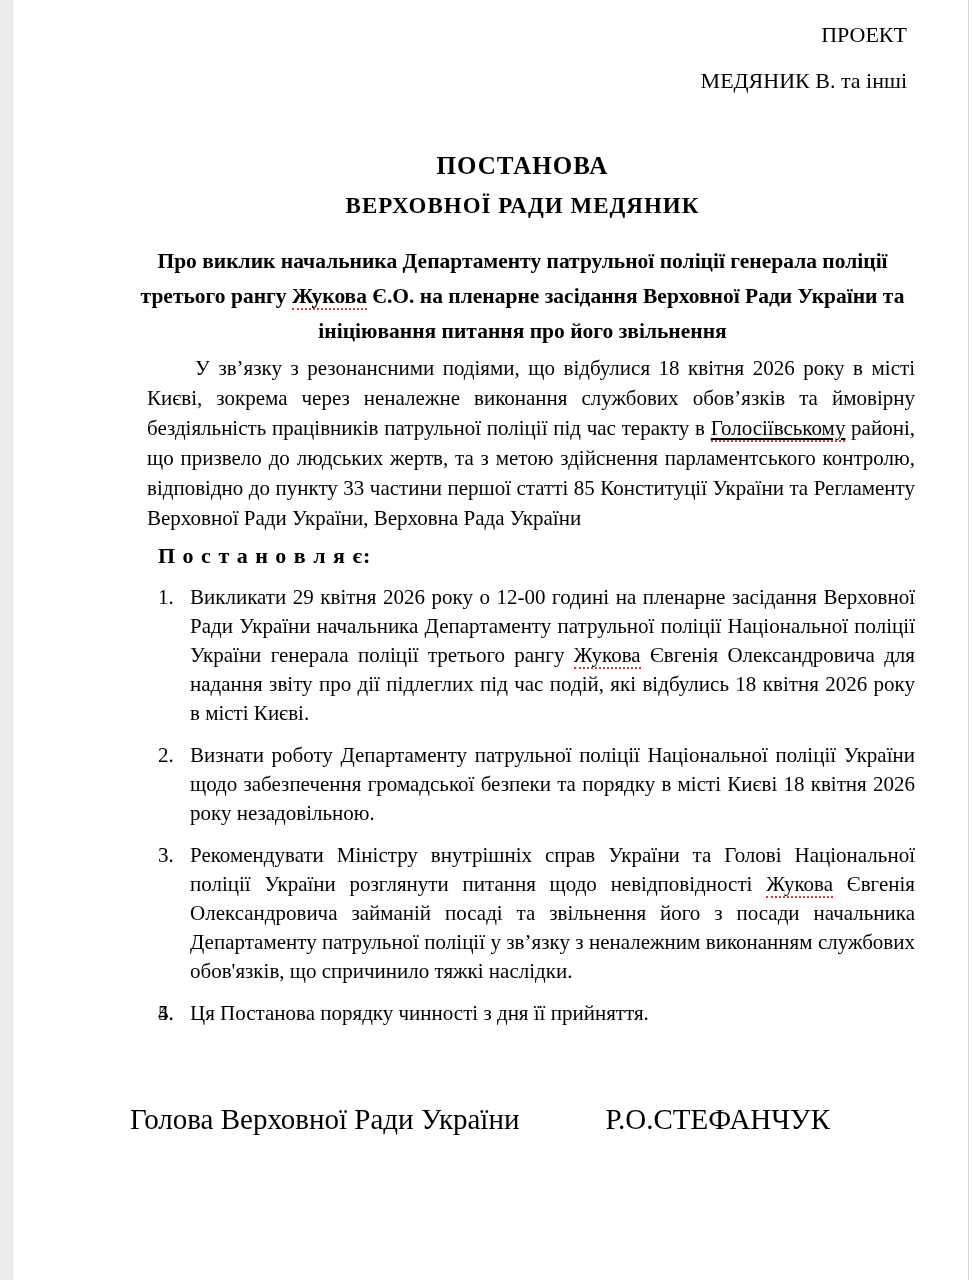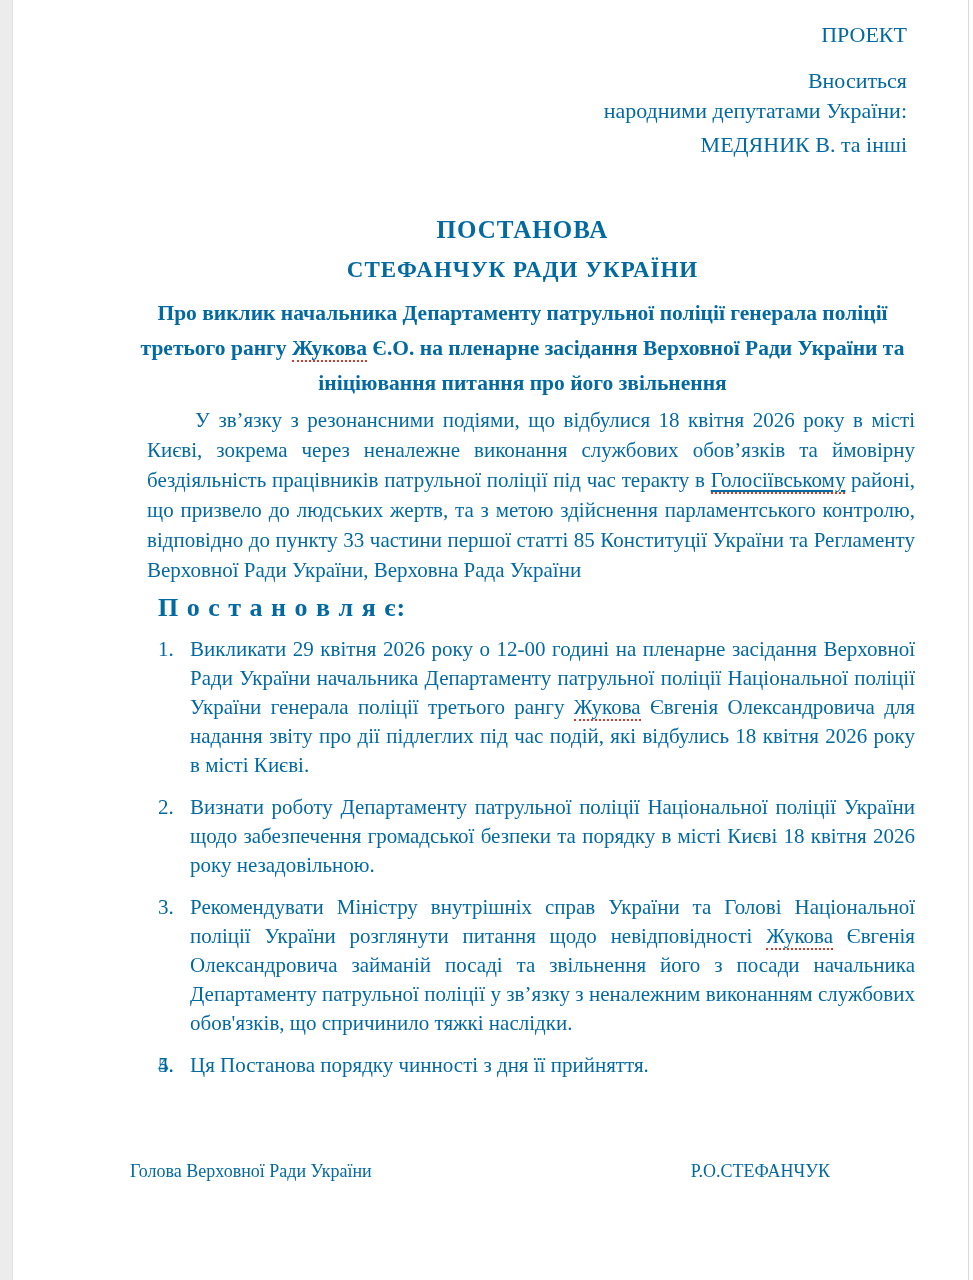--- a/index.html
+++ b/index.html
@@ -14,7 +14,7 @@
     background: #ffffff;
     overflow: hidden;
     font-family: "Liberation Serif", "DejaVu Serif", serif;
-    color: #0369a1;
+    color: #000000;
     box-sizing: border-box;
   }
   .edge-left {

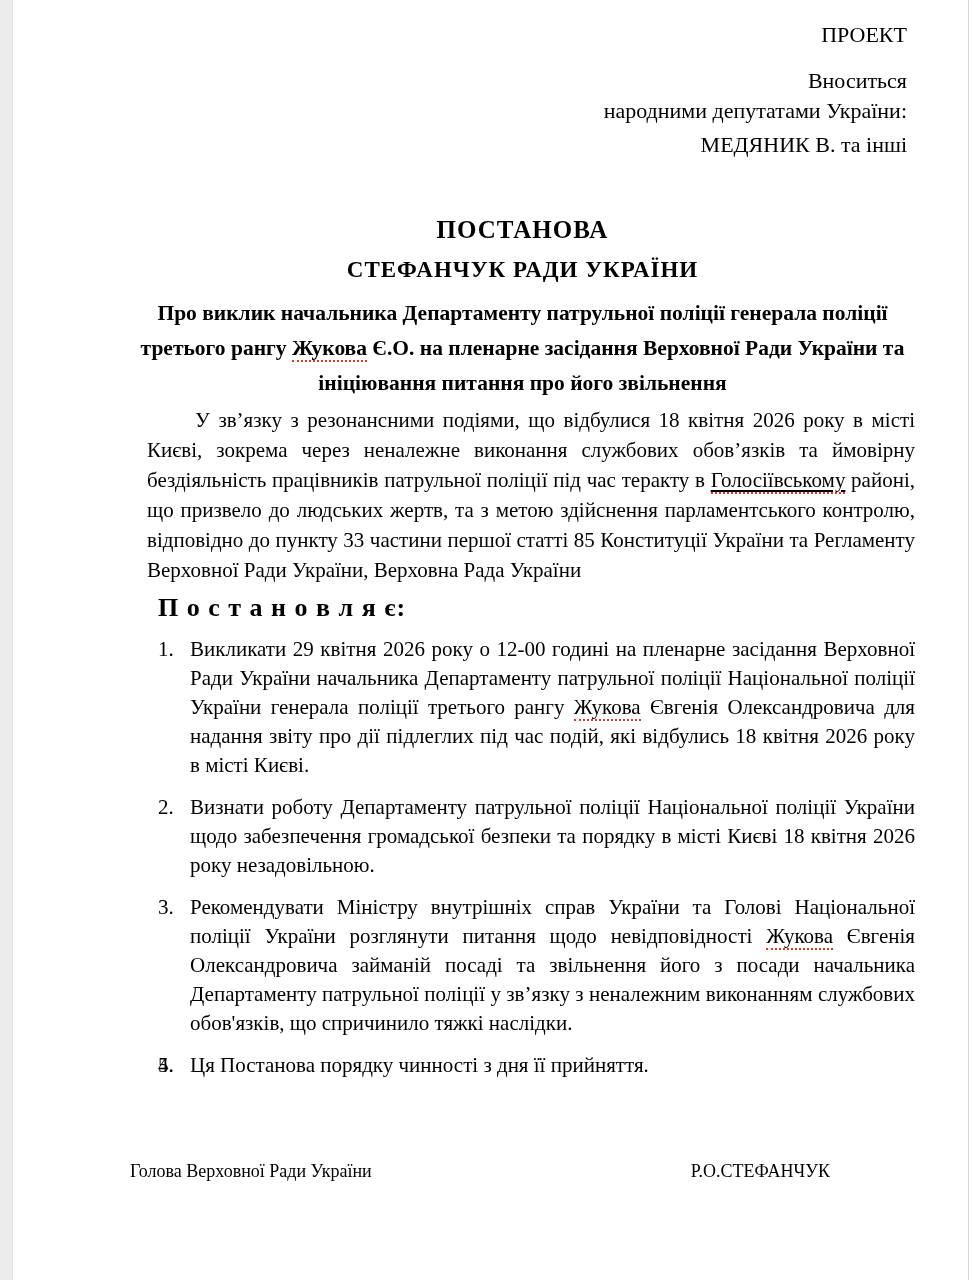--- a/index.html
+++ b/index.html
@@ -127,10 +127,6 @@
 
     <div class="header-block">
       <div class="project">ПРОЕКТ</div>
-      <div class="submission">
-        <div>Вноситься</div>
-        <div>народними депутатами України:</div>
-      </div>
       <div class="submitters">МЕДЯНИК В. та інші</div>
     </div>
 

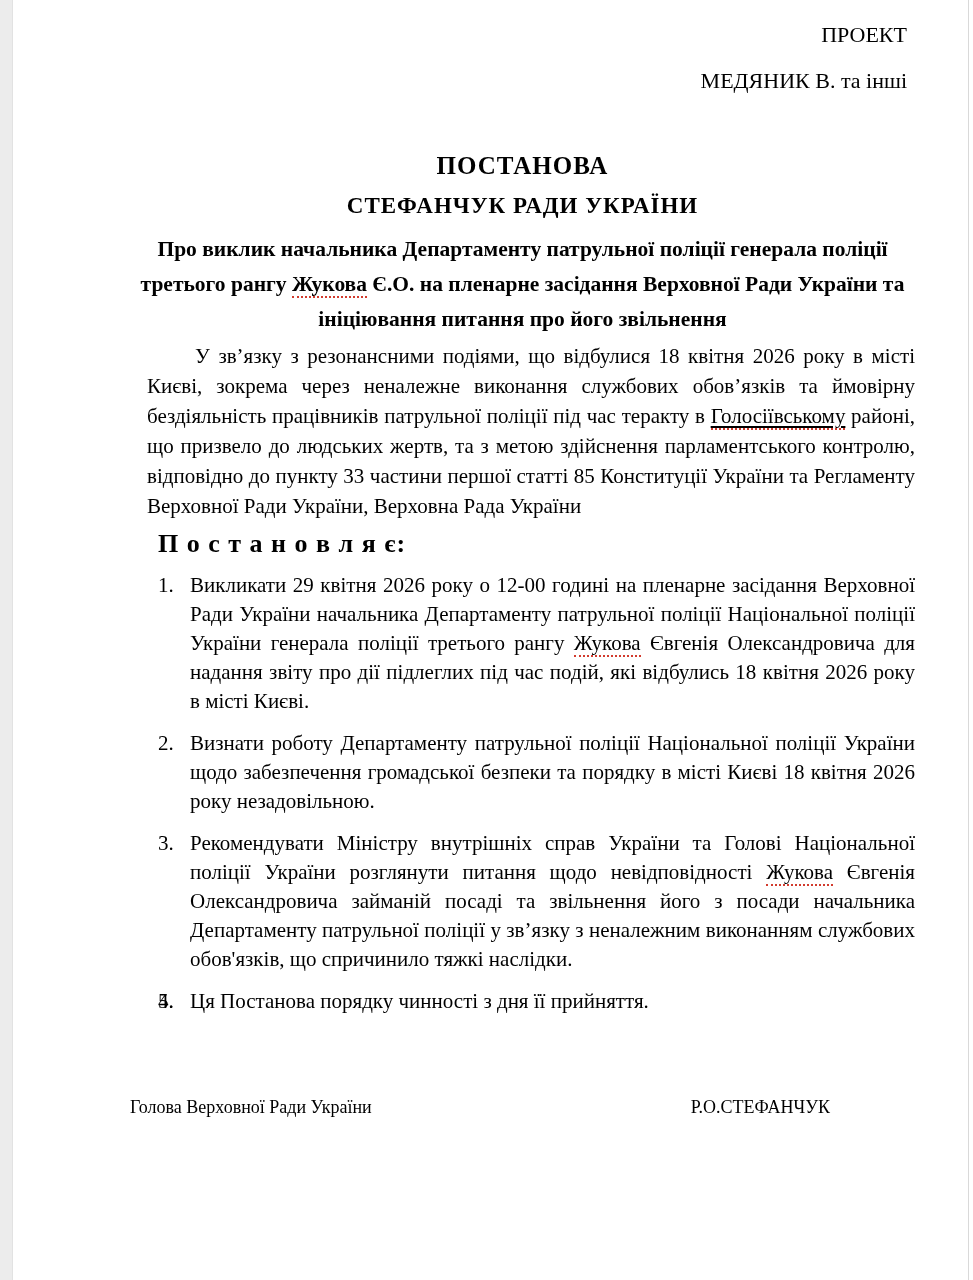--- a/index.html
+++ b/index.html
@@ -132,7 +132,7 @@
 
     <div class="title-block">
       <div class="doc-type">ПОСТАНОВА</div>
-      <div class="authority">СТЕФАНЧУК РАДИ УКРАЇНИ</div>
+      <div class="authority">ВЕРХОВНОЇ РАДИ МЕДЯНИК</div>
       <div class="subject"><span>Про виклик начальника Департаменту патрульної поліції генерала поліції третього рангу </span><span class="m-spell">Жукова</span><span> Є.О. на пленарне засідання Верховної Ради України та ініціювання питання про його звільнення</span></div>
     </div>
 

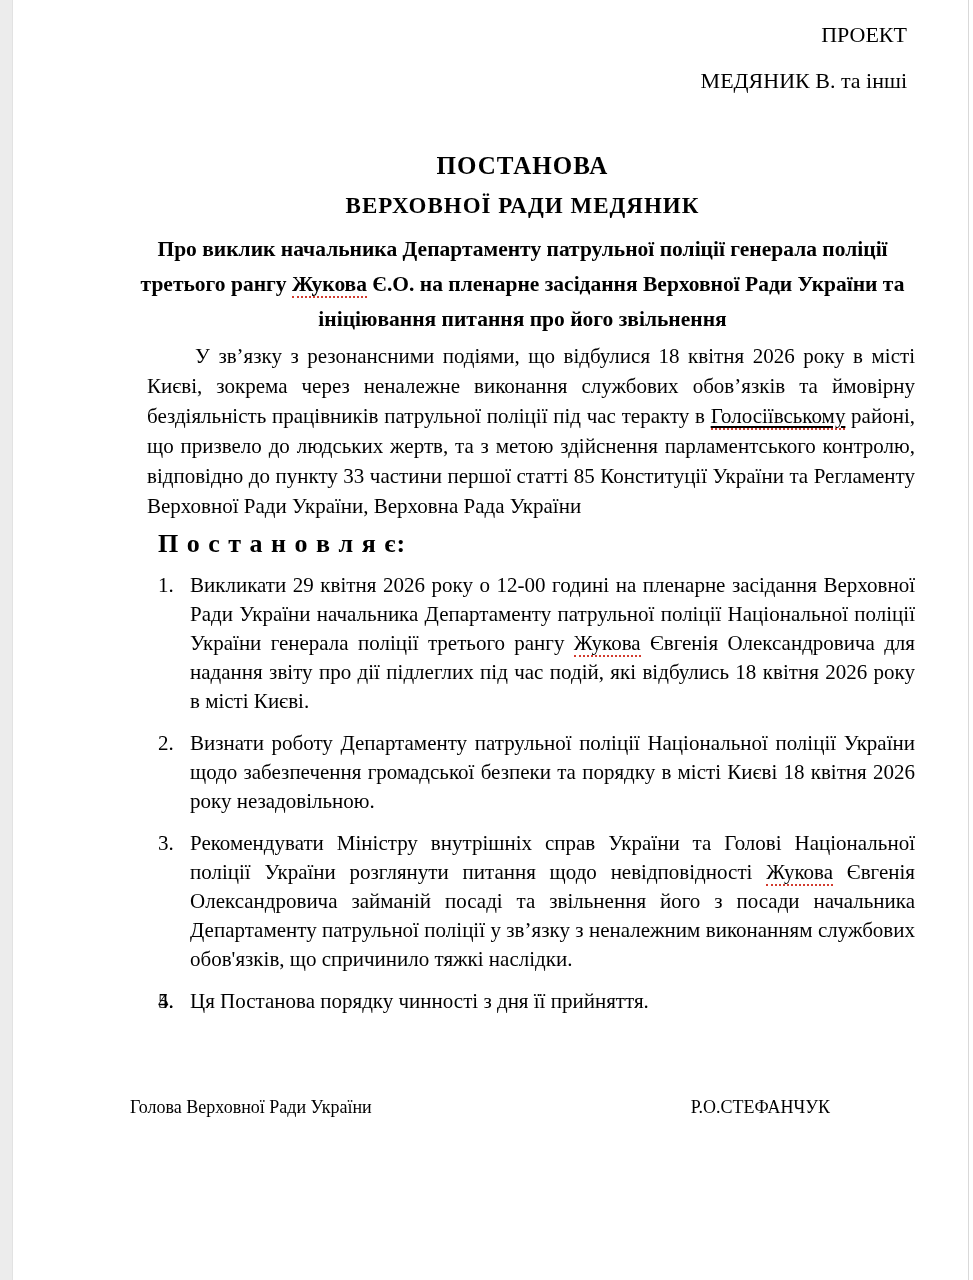--- a/index.html
+++ b/index.html
@@ -65,7 +65,7 @@
     letter-spacing: 1px;
   }
   .subject {
-    margin-top: 10px;
+    margin-top: 22px;
     font-weight: bold;
     font-size: 21.5px;
     line-height: 35px;

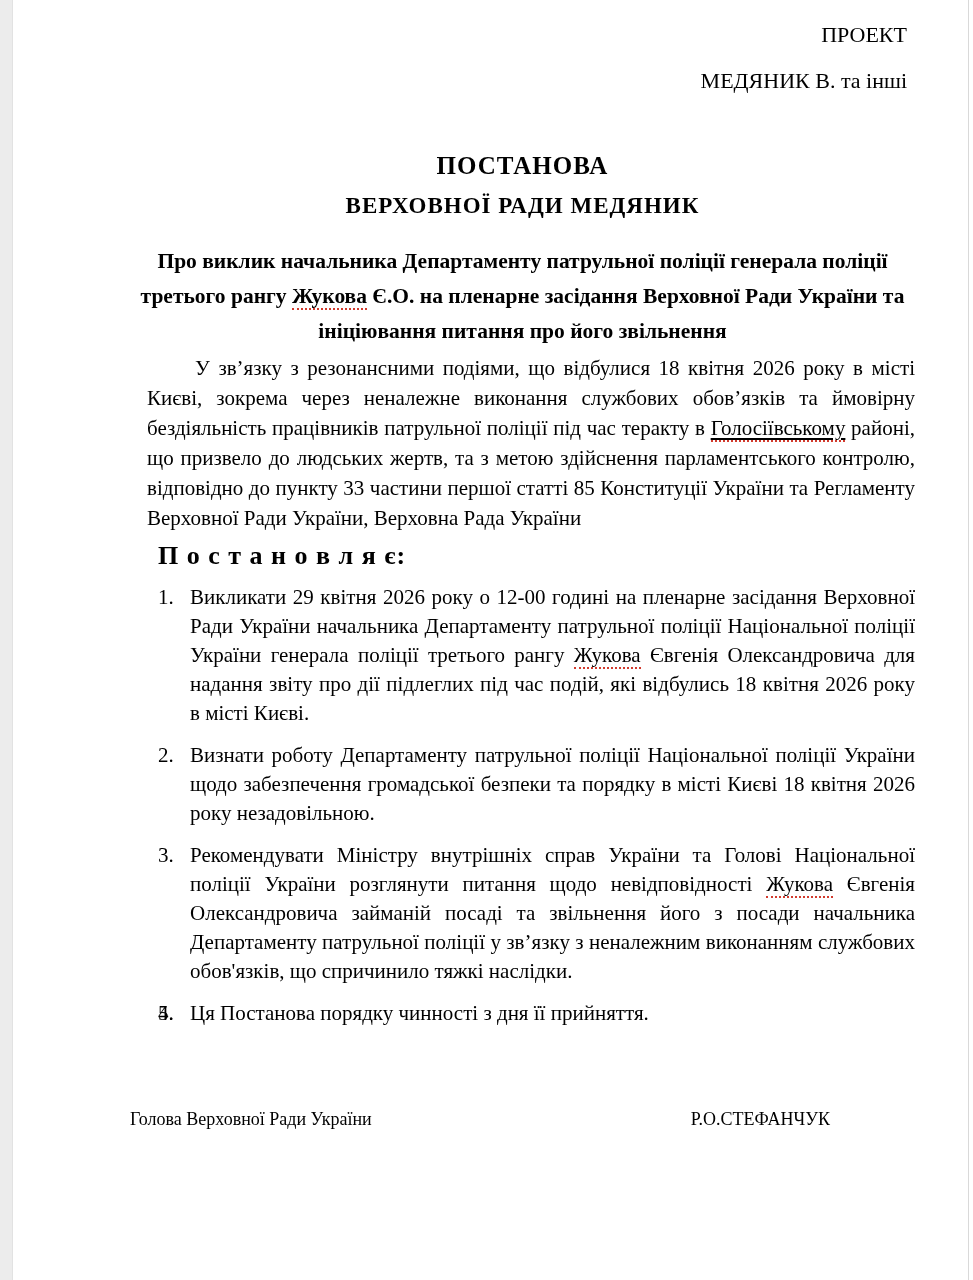--- a/index.html
+++ b/index.html
@@ -82,7 +82,7 @@
     margin-top: 8px;
     margin-left: 28px;
     font-weight: bold;
-    font-size: 26px;
+    font-size: 22px;
     letter-spacing: 1px;
   }
   .items { margin-top: 12px; }

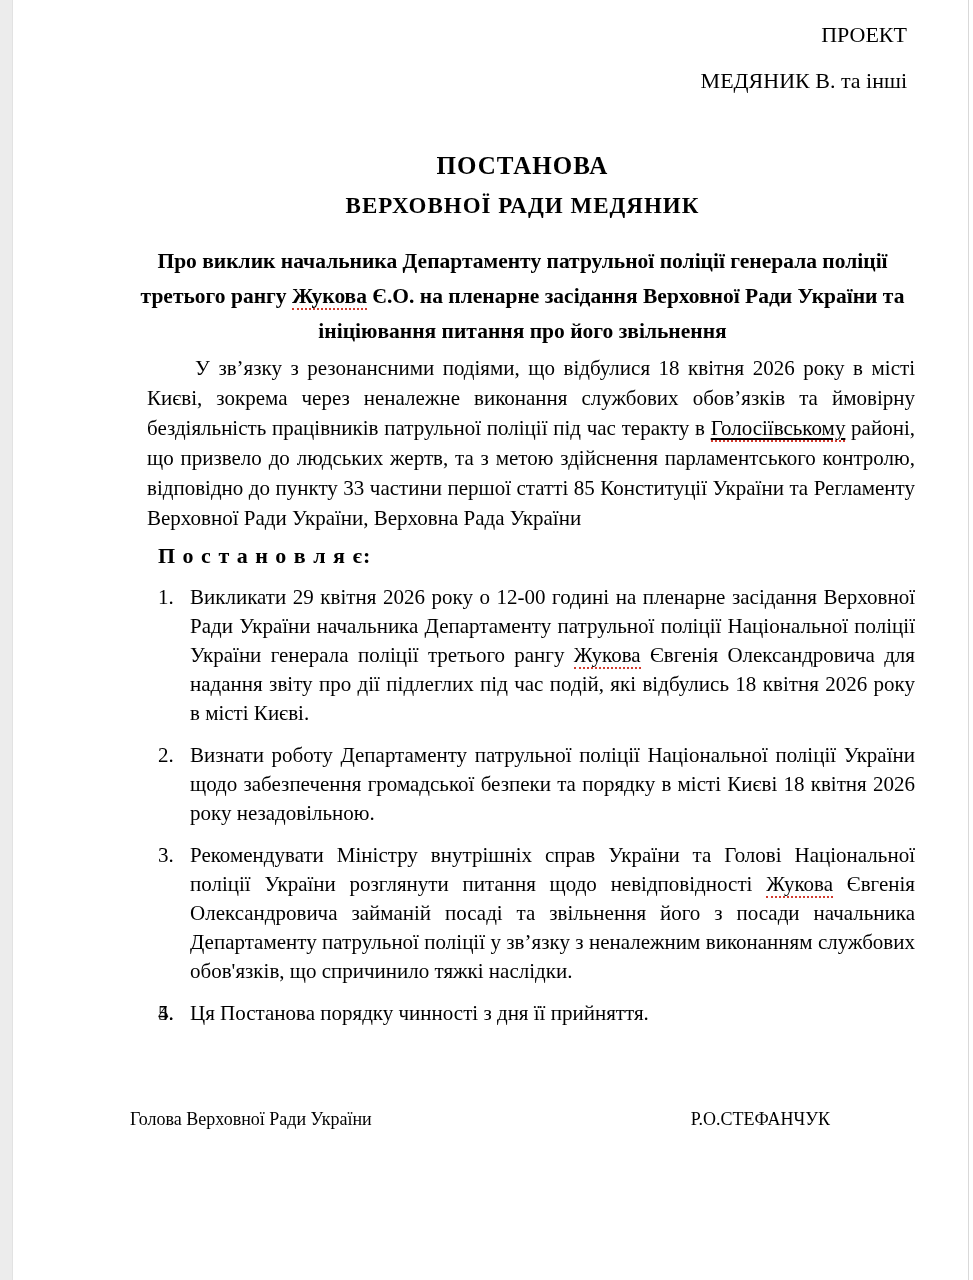--- a/index.html
+++ b/index.html
@@ -113,7 +113,7 @@
     justify-content: space-between;
     margin-top: 76px;
     padding-right: 85px;
-    font-size: 18px;
+    font-size: 29px;
   }
 </style>
 </head>

